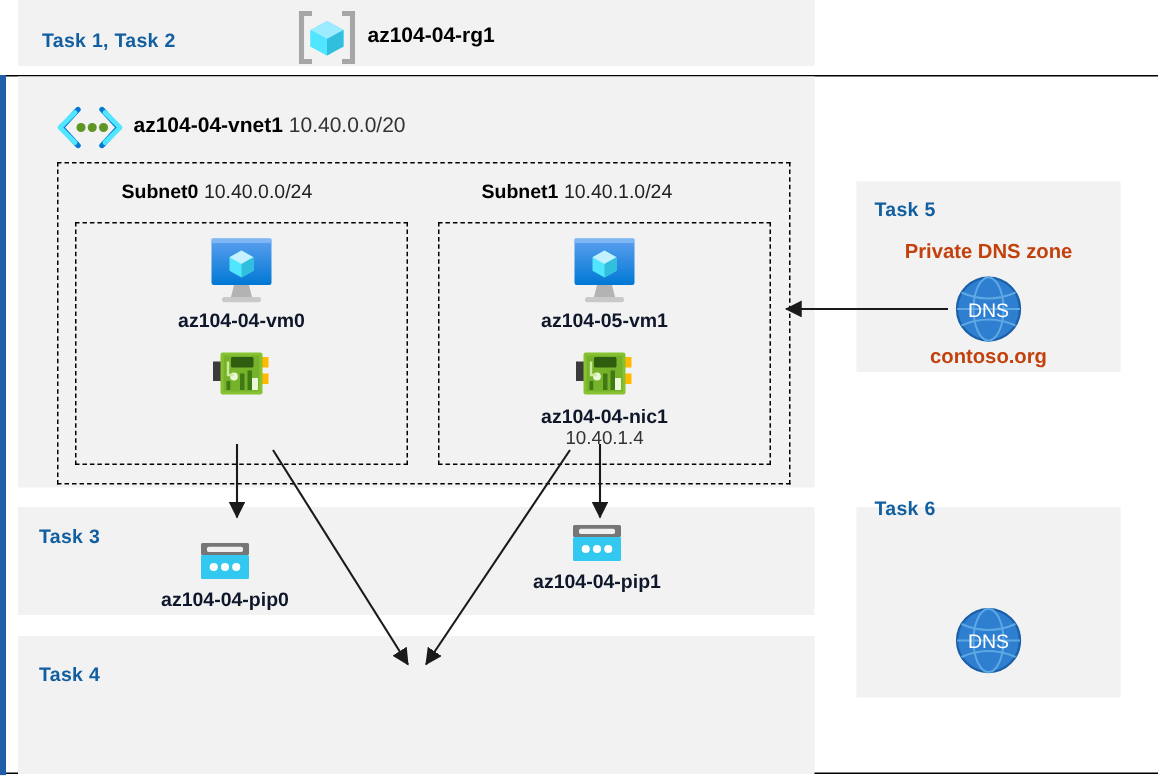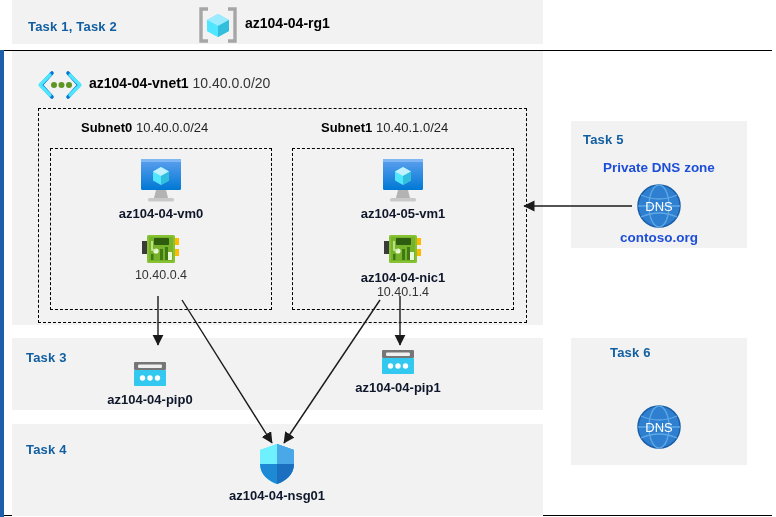--- a/index.html
+++ b/index.html
@@ -64,7 +64,7 @@
   .hdr-text .dim{font-weight:normal;color:#333;}
 
   .center-title{
-    position:absolute;text-align:center;font-size:13.5px;font-weight:bold;color:#1d4ed8;
+    position:absolute;text-align:center;font-size:13.5px;font-weight:bold;color:#c2410c;
     white-space:nowrap;
   }
   svg.arrows{position:absolute;left:0;top:0;width:776px;height:517px;pointer-events:none;}

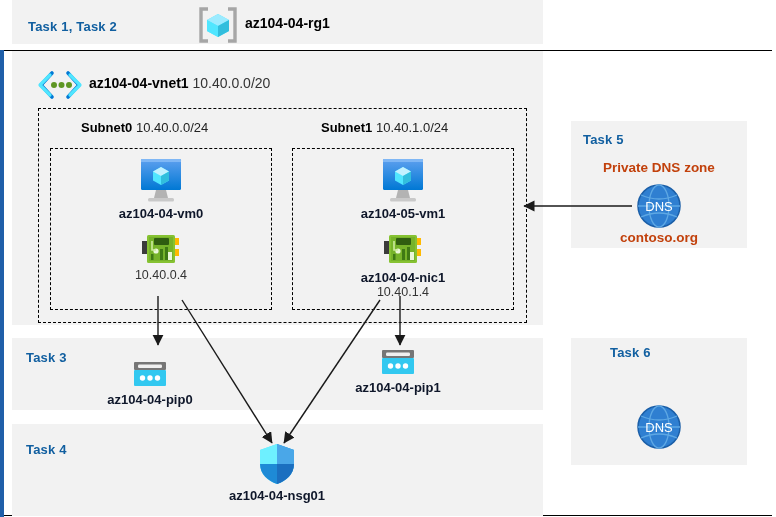--- a/index.html
+++ b/index.html
@@ -158,7 +158,6 @@
         <rect x="29" y="20" width="4" height="8" fill="#eaf7d8"></rect>
       </svg>
     </div>
-    <div class="sub">10.40.0.4</div>
   </div>
 
   <div class="node" style="left:343px;top:156px;width:120px;">

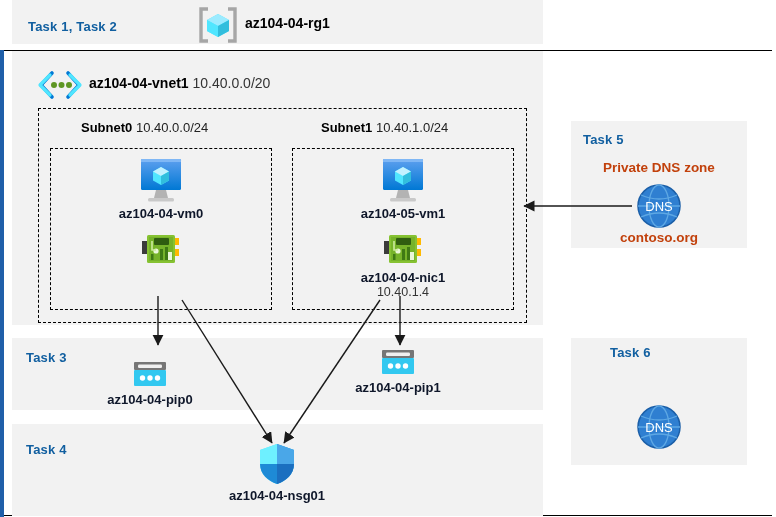--- a/index.html
+++ b/index.html
@@ -267,7 +267,7 @@
   <div class="center-title" style="left:571px;top:230px;width:176px;">contoso.org</div>
 
   <div class="panel" id="task6-panel"></div>
-  <div class="task-label" style="left:583px;top:345px;margin-left:27px;">Task 6</div>
+  <div class="task-label" style="left:583px;top:331px;">Task 6</div>
   <div style="position:absolute;left:635px;top:403px;width:48px;height:48px;">
     <svg width="48" height="48" viewBox="0 0 48 48">
       <circle cx="24" cy="24" r="21" fill="#2f7fd1"></circle>

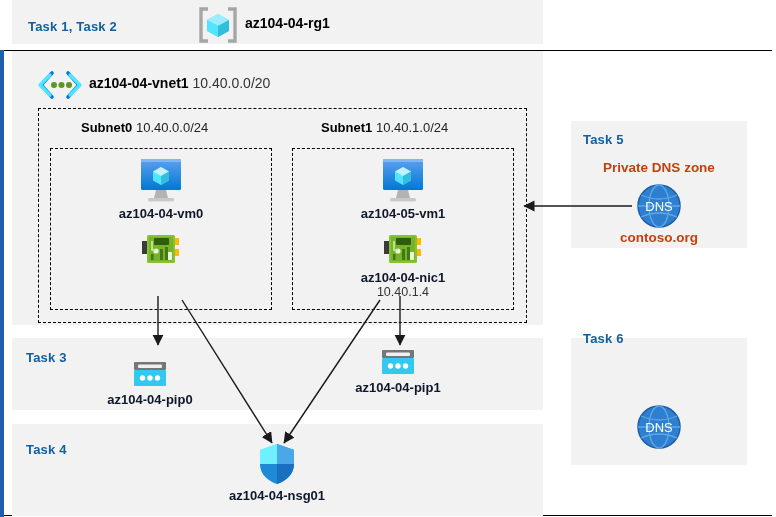--- a/index.html
+++ b/index.html
@@ -236,19 +236,6 @@
   <div class="panel" id="task4-panel"></div>
   <div class="task-label" style="left:26px;top:442px;">Task 4</div>
 
-  <div class="node" style="left:222px;top:442px;width:110px;">
-    <div class="icon-wrap">
-      <svg width="40" height="44" viewBox="0 0 40 44">
-        <path d="M20 2 L37 8 V22 C37 32 29 39 20 42 C11 39 3 32 3 22 V8 Z" fill="#50e6ff"></path>
-        <path d="M20 2 L37 8 V22 C37 32 29 39 20 42 Z" fill="#3392d8"></path>
-        <path d="M20 22 L37 22 V8 L20 2 Z" fill="#4aa7e8"></path>
-        <path d="M20 22 L3 22 V8 L20 2 Z" fill="#6ef0ff"></path>
-        <path d="M20 22 L3 22 C3 32 11 39 20 42 Z" fill="#1e8ad6"></path>
-        <path d="M20 22 L37 22 C37 32 29 39 20 42 Z" fill="#1b6fc0"></path>
-      </svg>
-    </div>
-    <div class="cap">az104-04-nsg01</div>
-  </div>
 
   <div class="panel" id="task5-panel"></div>
   <div class="task-label" style="left:583px;top:132px;">Task 5</div>

